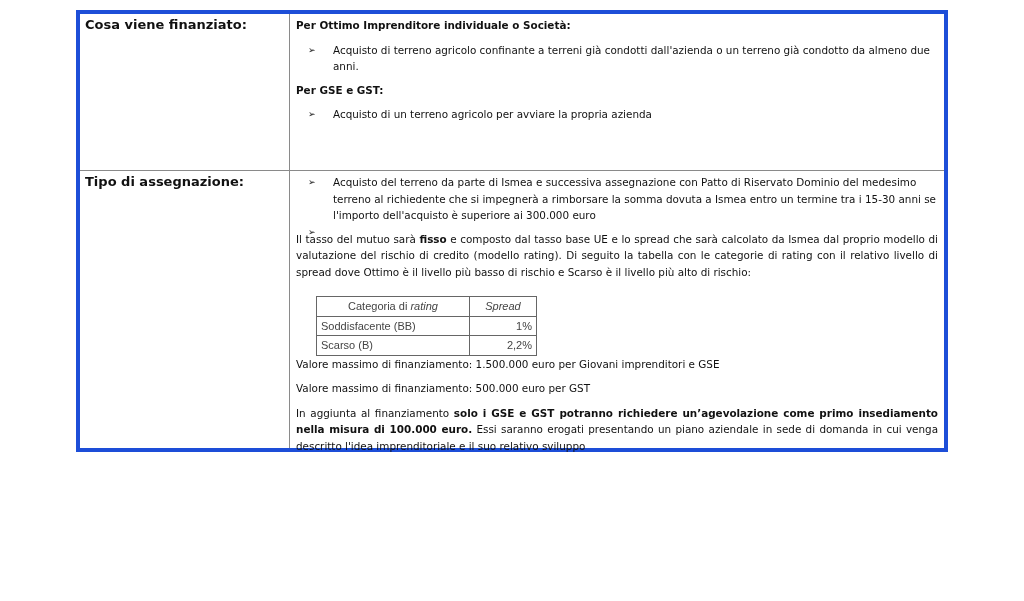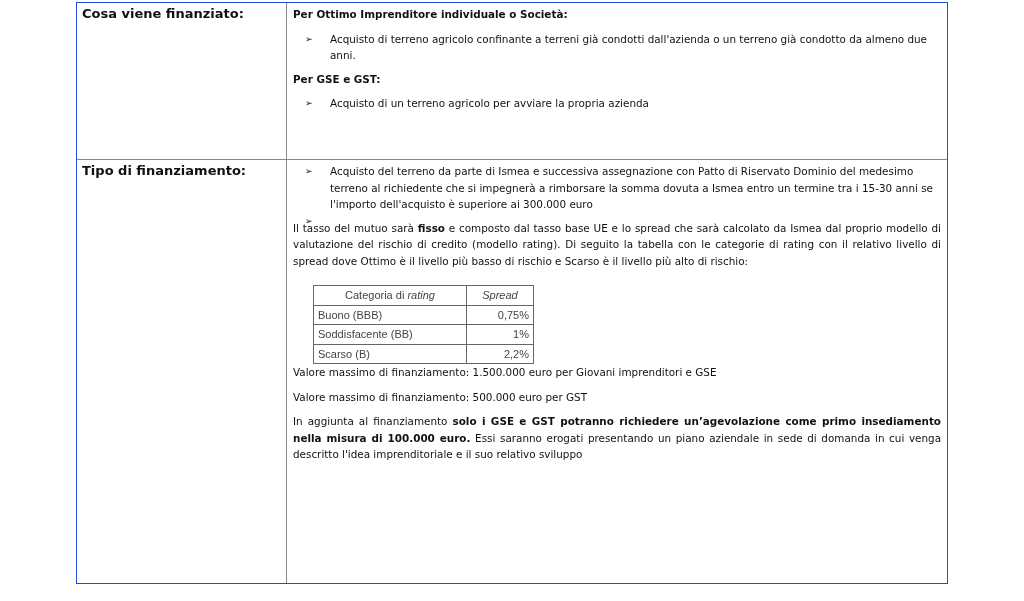--- a/index.html
+++ b/index.html
@@ -5,8 +5,8 @@
   html, body { margin:0; padding:0; background:#ffffff; }
   body { width:1024px; height:601px; position:relative; overflow:hidden;
          font-family:"DejaVu Sans", "Liberation Sans", sans-serif; color:#111; }
-  .doc-table { position:absolute; left:76px; top:2px; width:872px; height:582px;
-               border:1px solid #1d4ed8; box-sizing:border-box; }
+  .doc-table { position:absolute; left:76px; top:10px; width:872px; height:442px;
+               border:4px solid #1d4ed8; box-sizing:border-box; }
   .row { position:absolute; left:0; width:100%; box-sizing:border-box; }
   .row1 { top:0; height:157px; border-bottom:1px solid #8a8a8a; }
   .row2 { top:157px; height:423px; }

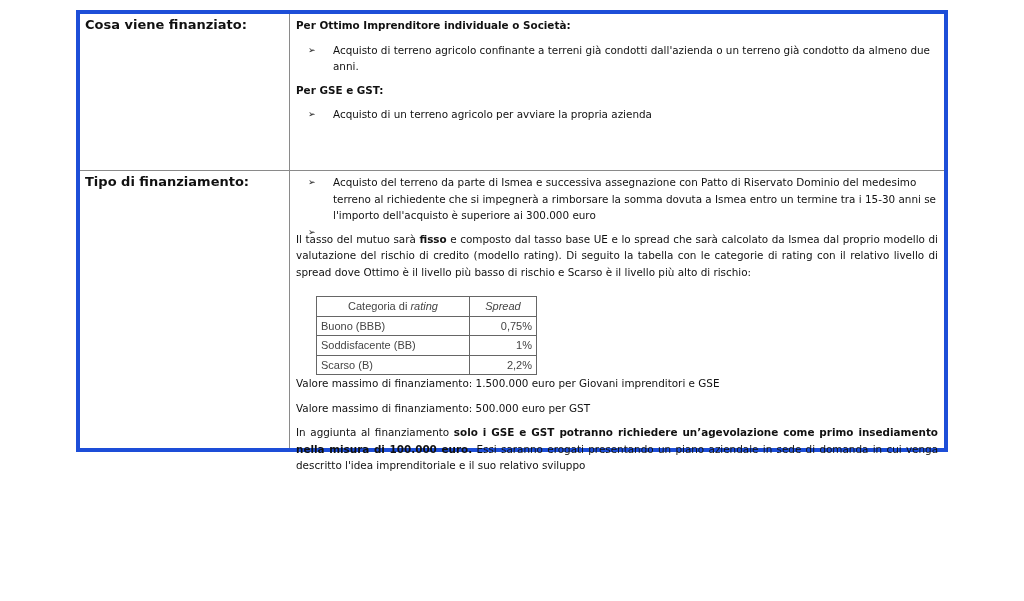--- a/index.html
+++ b/index.html
@@ -49,7 +49,7 @@
   </div>
 
   <div class="row row2">
-    <div class="label">Tipo di finanziamento:</div>
+    <div class="label">Tipo di assegnazione:</div>
     <div class="content">
       <p class="bullet" style="margin-bottom:0">
         <span class="arrow">➢</span>

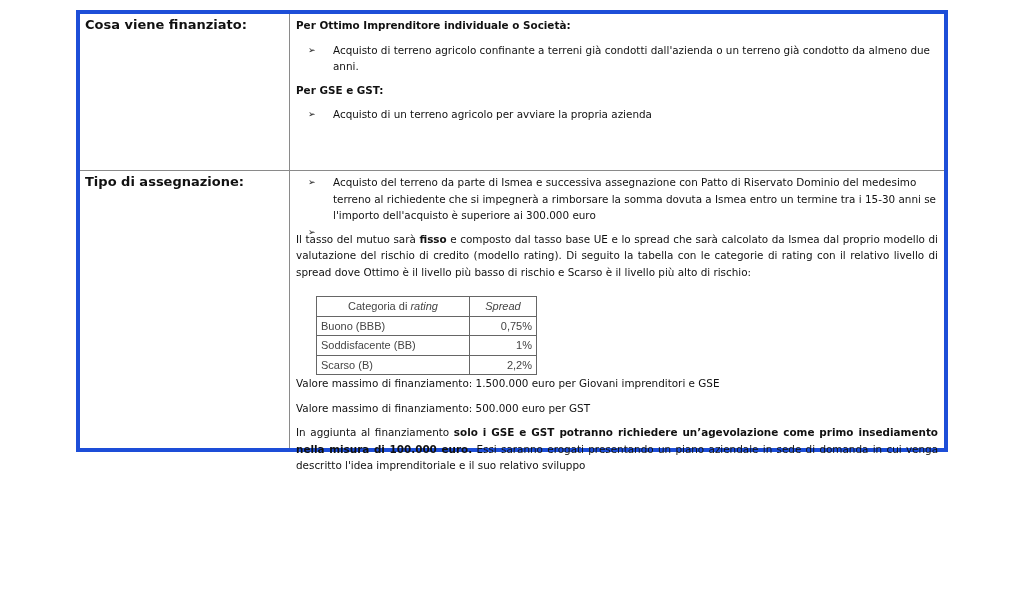--- a/index.html
+++ b/index.html
@@ -67,10 +67,6 @@
           <th class="c2"><i>Spread</i></th>
         </tr>
         <tr>
-          <td>Buono (BBB)</td>
-          <td class="num">0,75%</td>
-        </tr>
-        <tr>
           <td>Soddisfacente (BB)</td>
           <td class="num">1%</td>
         </tr>

